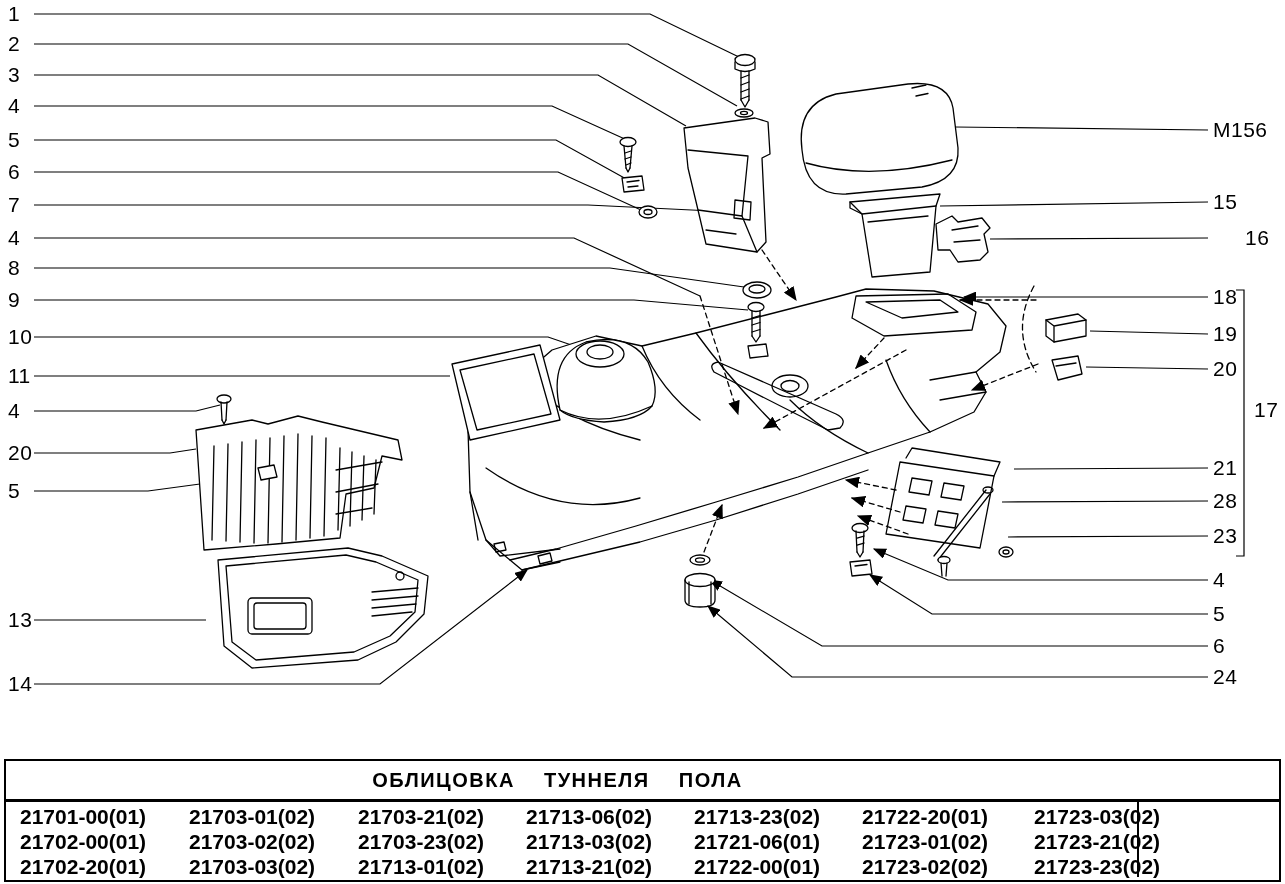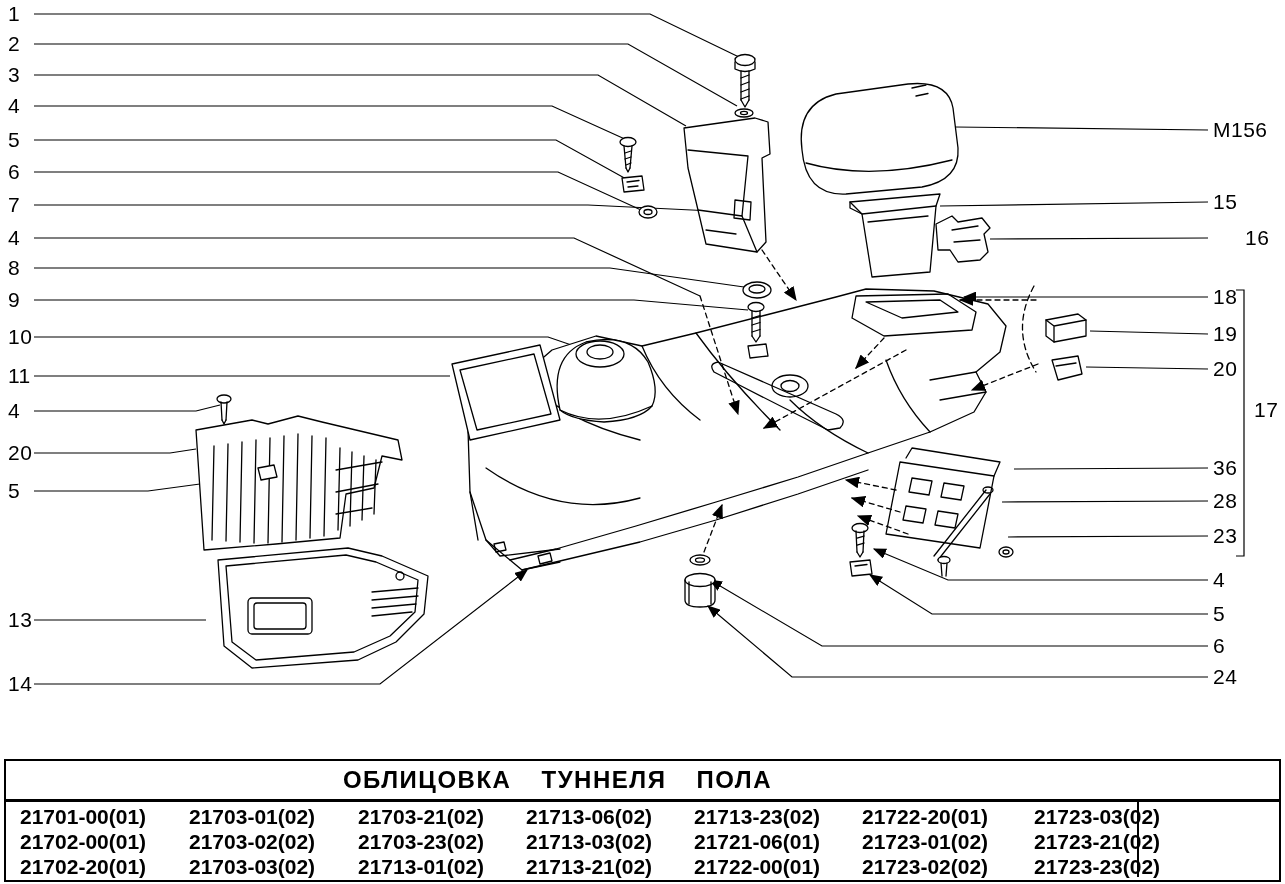--- a/index.html
+++ b/index.html
@@ -308,7 +308,7 @@
     <div class="co" style="left:1213px;top:321px">19</div>
     <div class="co" style="left:1213px;top:356px">20</div>
     <div class="co" style="left:1254px;top:397px">17</div>
-    <div class="co" style="left:1213px;top:455px">36</div>
+    <div class="co" style="left:1213px;top:455px">21</div>
     <div class="co" style="left:1213px;top:488px">28</div>
     <div class="co" style="left:1213px;top:523px">23</div>
     <div class="co" style="left:1213px;top:567px">4</div>

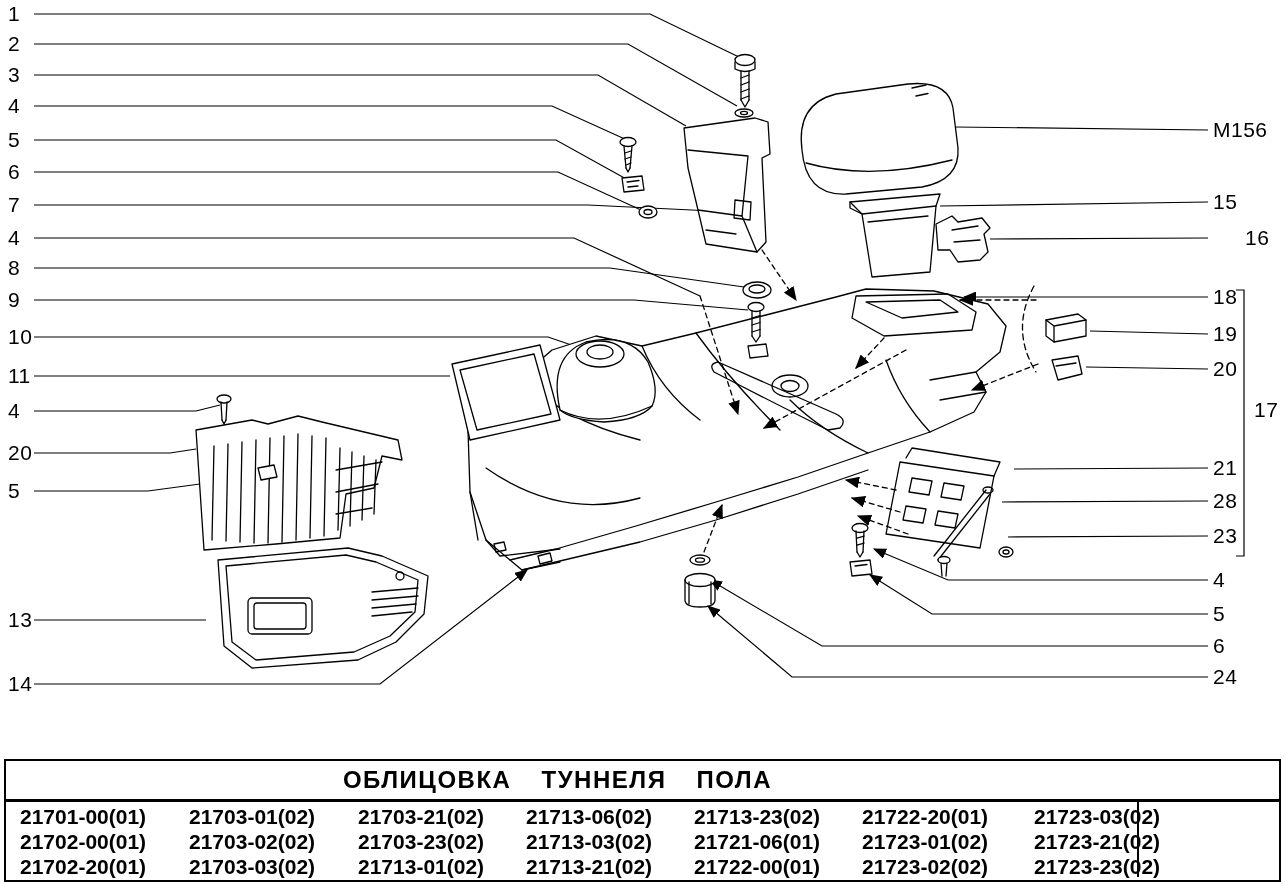--- a/index.html
+++ b/index.html
@@ -21,7 +21,7 @@
   .title-row { display:flex; height:41px; border-bottom:3px solid #000; }
   .title-cell {
     width:1103px; display:flex; align-items:center; justify-content:center;
-    font-weight:bold; font-size:24px; letter-spacing:1.5px; word-spacing:22px;border-radius:10px;
+    font-weight:bold; font-size:20px; letter-spacing:1.5px; word-spacing:22px;border-radius:10px;
   }
   .code-cell {
     flex:1; border-left:2px solid #000; display:flex; align-items:center;

